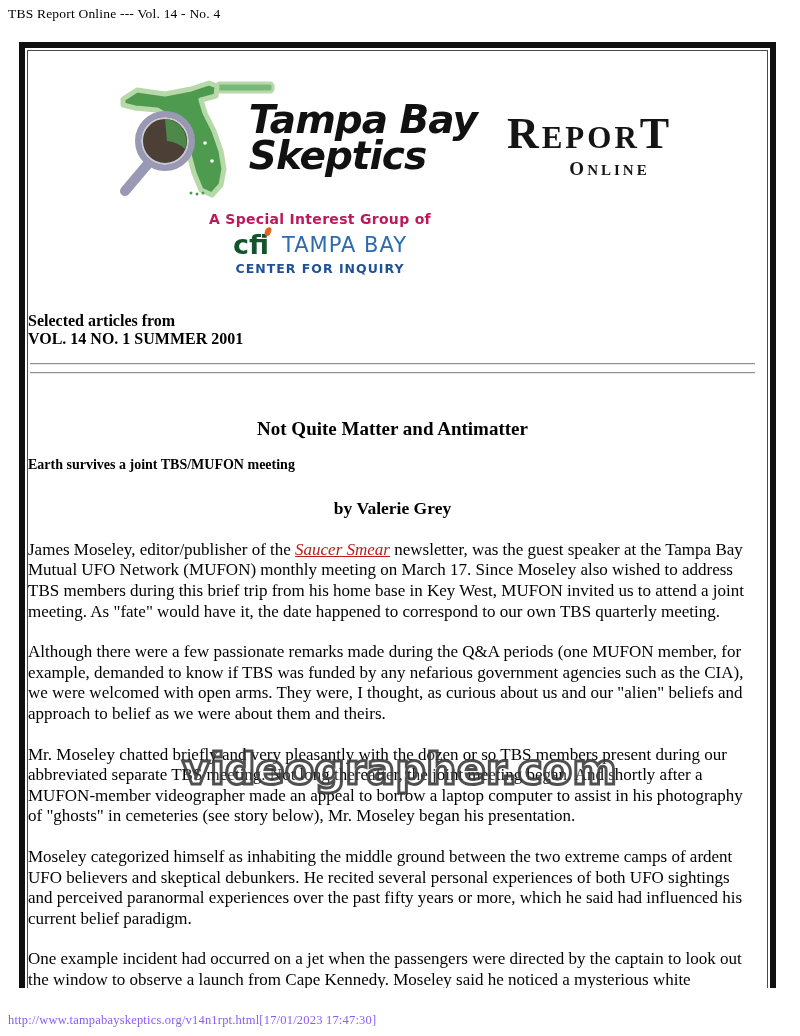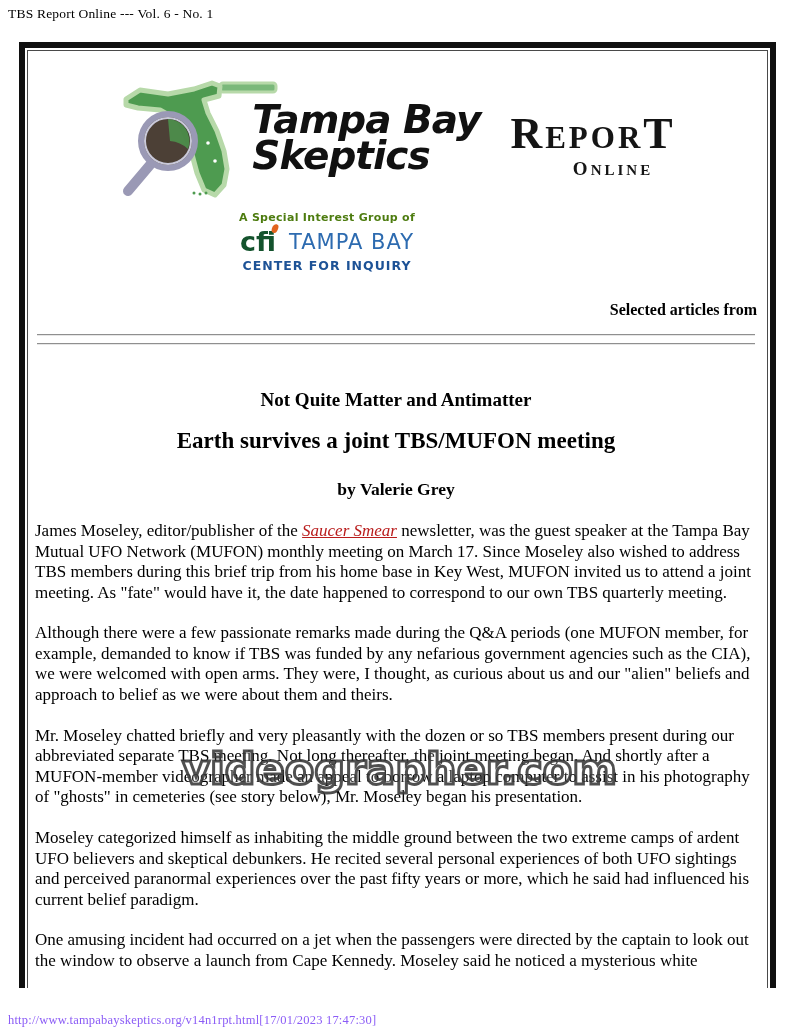--- a/index.html
+++ b/index.html
@@ -67,7 +67,7 @@
 </head>
 <body>
 
-<div class="window-title">TBS Report Online --- Vol. 6 - No. 1</div>
+<div class="window-title">TBS Report Online --- Vol. 14 - No. 4</div>
 
 <div class="page-frame">
   <div class="page-inner">

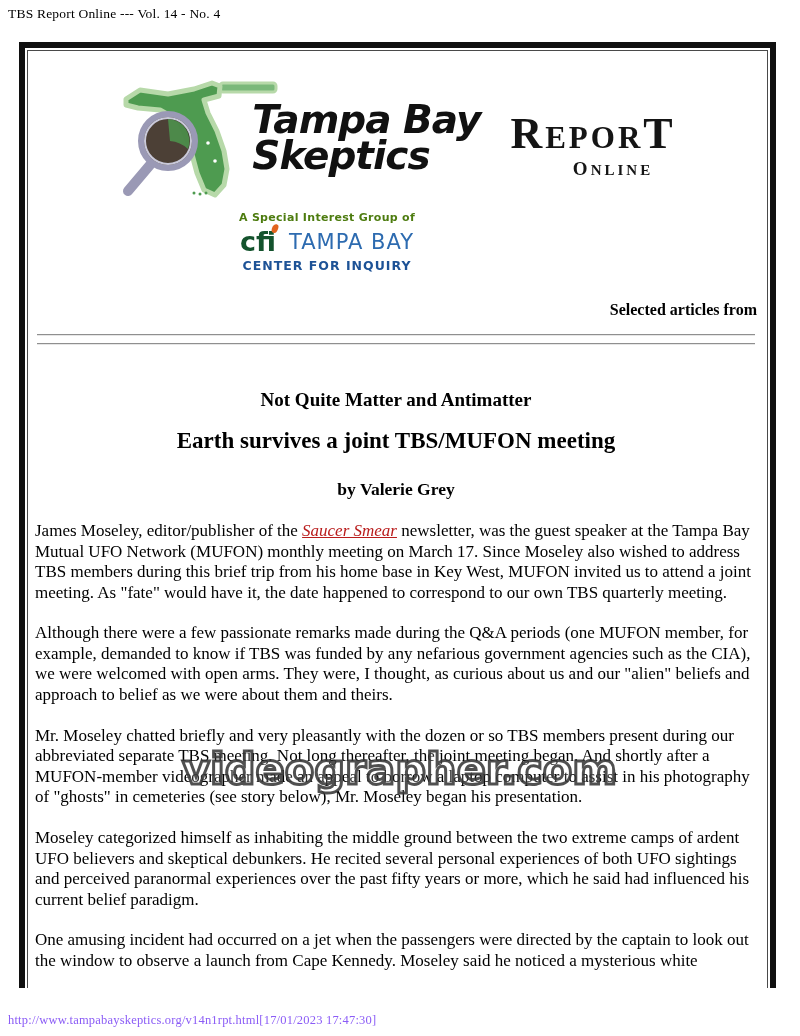--- a/index.html
+++ b/index.html
@@ -17,7 +17,7 @@
   .page-inner{
     box-sizing:border-box;margin:2px 2px 0 2px;height:calc(100% - 2px);
     border:1px solid #4a4a4a;border-bottom:0;position:relative;overflow:hidden;
-    padding:0 10px 0 7px;background:#fff;
+    padding:0 10px 0 0;background:#fff;
   }
   
   .logo-row{display:flex;justify-content:center;align-items:center;margin-top:18px;}

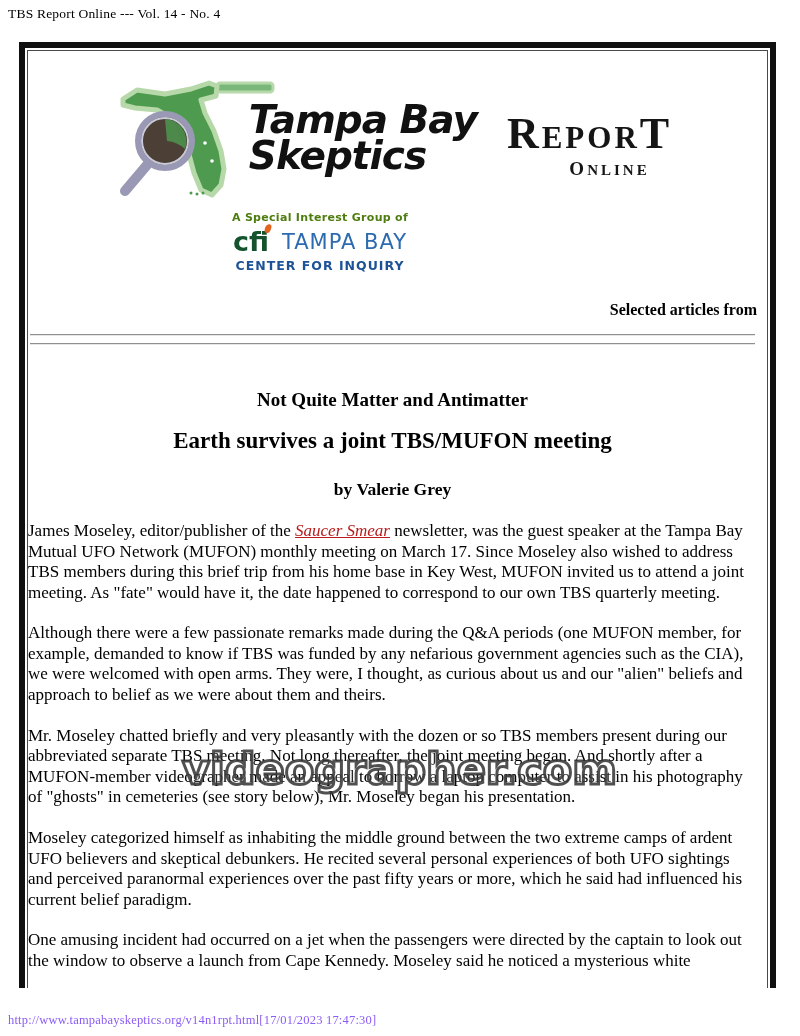--- a/index.html
+++ b/index.html
@@ -35,7 +35,7 @@
   .online-line .mid{font-size:15px;}
   
   .cfi-block{width:360px;margin:4px 0 0 112px;text-align:center;font-family:"DejaVu Sans",sans-serif;}
-  .sig-line{font-size:11px;font-weight:700;color:#4d7c0f;letter-spacing:.3px;}
+  .sig-line{font-size:14px;font-weight:700;color:#be185d;letter-spacing:.3px;}
   .cfi-row{margin-top:4px;line-height:1;white-space:nowrap;}
   .cfi-mark{position:relative;display:inline-block;font-weight:800;font-size:27px;color:#14532d;letter-spacing:0;}
   .cfi-flame{position:absolute;top:-4px;right:-2px;width:6px;height:9px;background:#e2641f;border-radius:60% 40% 55% 45%;transform:rotate(18deg);}

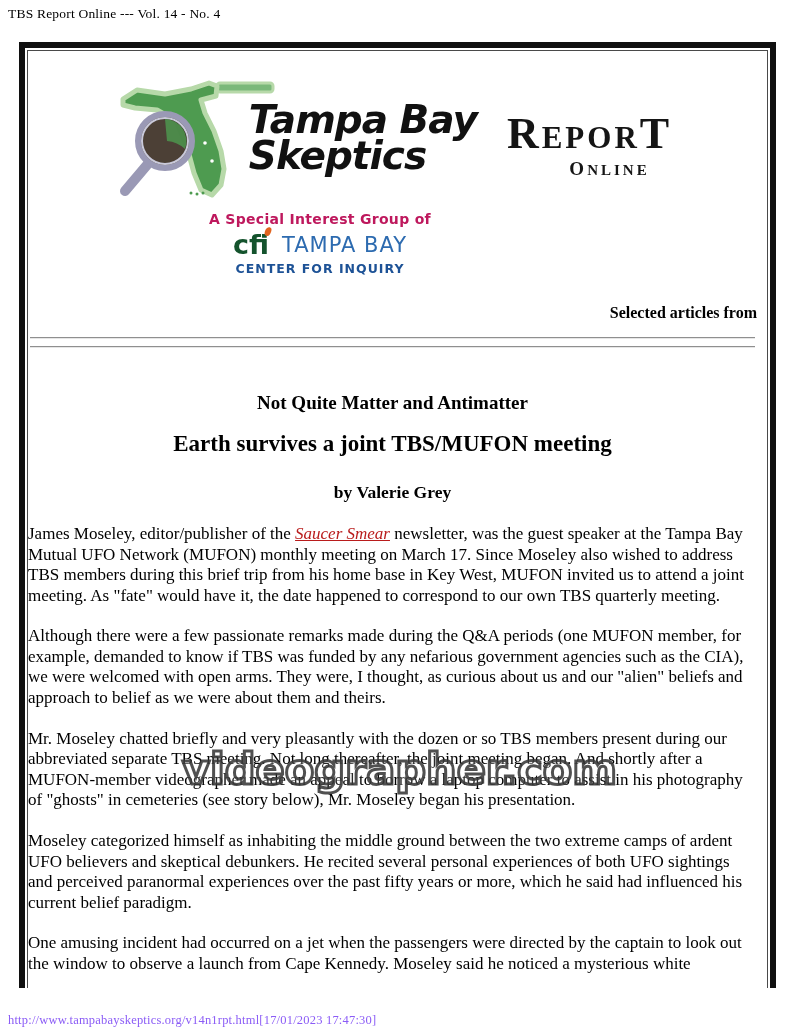--- a/index.html
+++ b/index.html
@@ -42,7 +42,7 @@
   .cfi-org{font-size:21px;color:#2d6bb0;letter-spacing:1px;margin-left:8px;vertical-align:2px;}
   .cfi-sub{margin-top:3px;font-size:12.5px;font-weight:800;color:#1d5296;letter-spacing:1px;}
   
-  .masthead{margin-top:28px;text-align:right;font-weight:700;font-size:16px;line-height:1.12;}
+  .masthead{margin-top:36px;text-align:left;font-weight:700;font-size:16px;line-height:1.12;}
   .rules{margin-top:15px;}
   .rule{border:0;border-top:1px solid #8f8f8f;border-bottom:1px solid #e6e6e6;height:0;margin:0 2px;}
   .rule + .rule{margin-top:7px;}

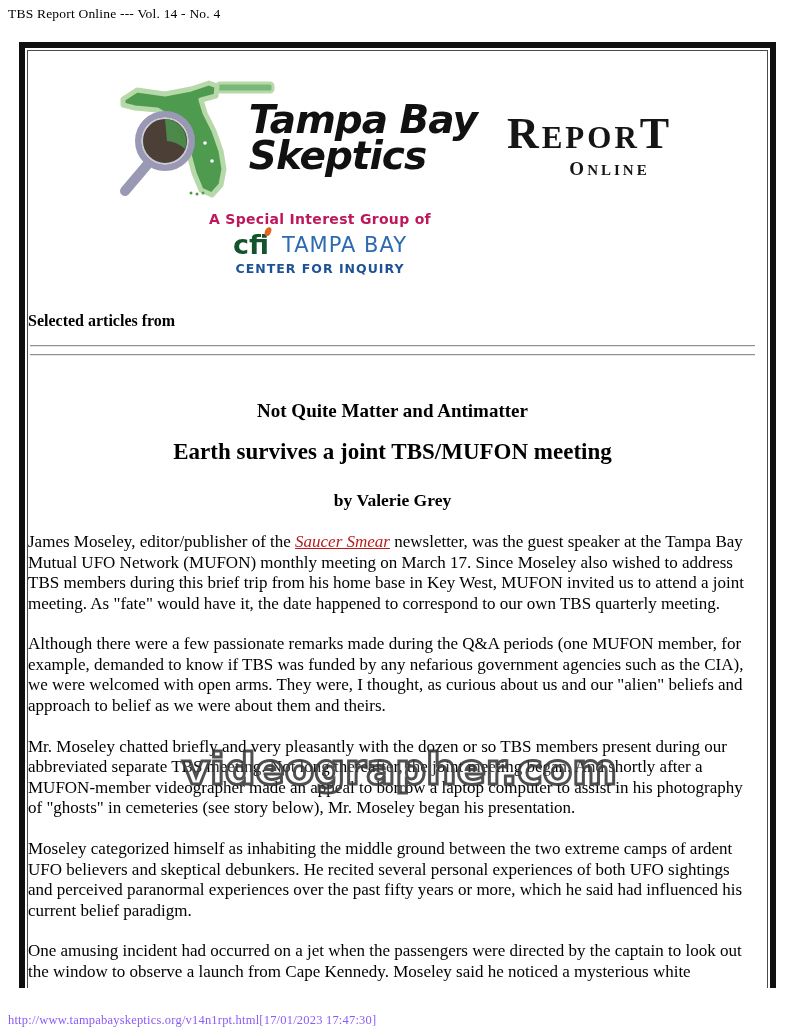--- a/index.html
+++ b/index.html
@@ -116,6 +116,7 @@
 
     <div class="masthead">
       <div>Selected articles from</div>
+      <div>VOL. 14  NO. 1  SUMMER 2001</div>
     </div>
 
     <div class="rules">

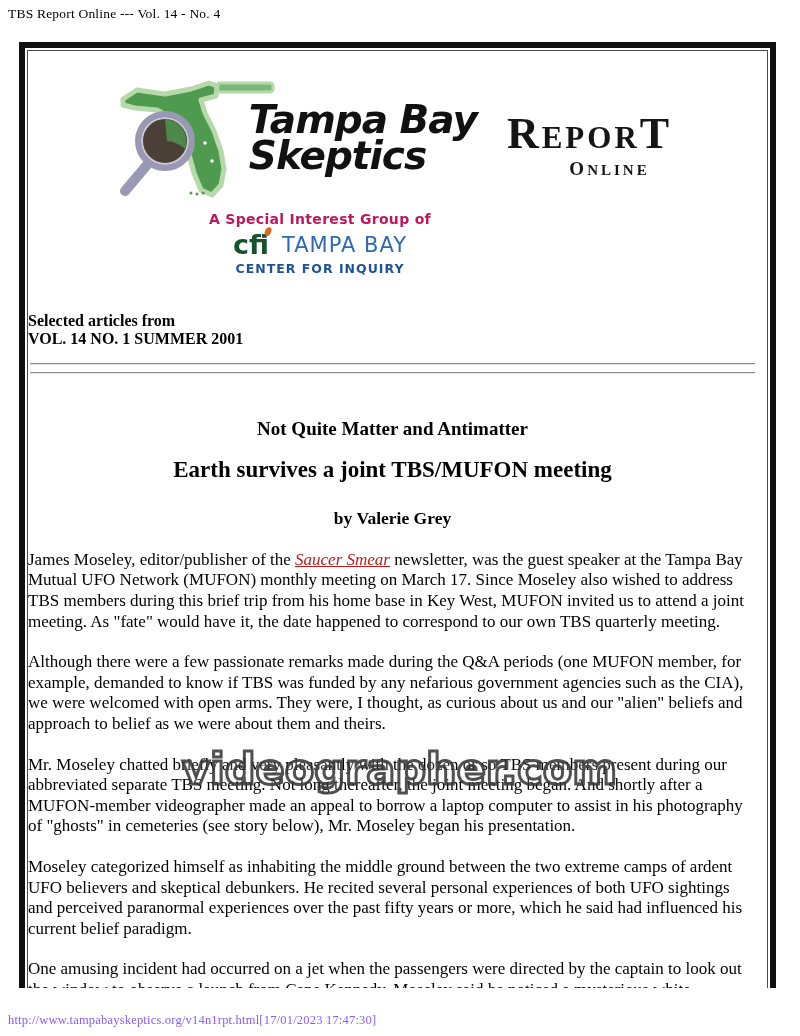--- a/index.html
+++ b/index.html
@@ -48,7 +48,7 @@
   .rule + .rule{margin-top:7px;}
   
   .article-title{margin:44px 0 0;text-align:center;font-size:19px;font-weight:700;}
-  .article-subtitle{margin:17px 0 8px;text-align:center;font-size:23px;font-weight:700;}
+  .article-subtitle{margin:17px 0 8px;font-size:14px;font-weight:700;}
   .byline{margin:25px 0 0;text-align:center;font-size:17.5px;font-weight:700;}
   .body-copy{margin-top:21px;}
   .body-copy p{margin:0 0 20px 0;font-size:17px;line-height:20.6px;}

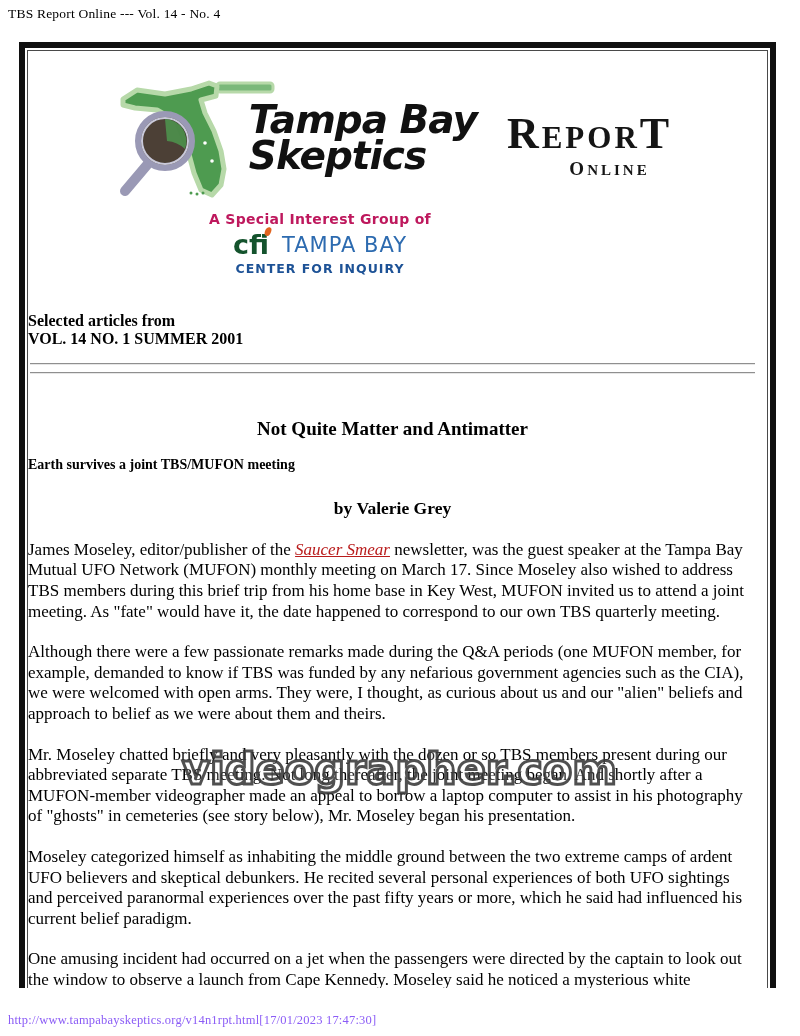--- a/index.html
+++ b/index.html
@@ -133,7 +133,7 @@
       <p>Although there were a few passionate remarks made during the Q&amp;A periods (one MUFON member, for example, demanded to know if TBS was funded by any nefarious government agencies such as the CIA), we were welcomed with open arms. They were, I thought, as curious about us and our "alien" beliefs and approach to belief as we were about them and theirs.</p>
       <p>Mr. Moseley chatted briefly and very pleasantly with the dozen or so TBS members present during our abbreviated separate TBS meeting. Not long thereafter, the joint meeting began. And shortly after a MUFON-member videographer made an appeal to borrow a laptop computer to assist in his photography of "ghosts" in cemeteries (see story below), Mr. Moseley began his presentation.</p>
       <p>Moseley categorized himself as inhabiting the middle ground between the two extreme camps of ardent UFO believers and skeptical debunkers. He recited several personal experiences of both UFO sightings and perceived paranormal experiences over the past fifty years or more, which he said had influenced his current belief paradigm.</p>
-      <p>One amusing incident had occurred on a jet when the passengers were directed by the captain to look out the window to observe a launch from Cape Kennedy. Moseley said he noticed a mysterious white</p>
+      <p>One example incident had occurred on a jet when the passengers were directed by the captain to look out the window to observe a launch from Cape Kennedy. Moseley said he noticed a mysterious white</p>
     </div>
 
   </div>

